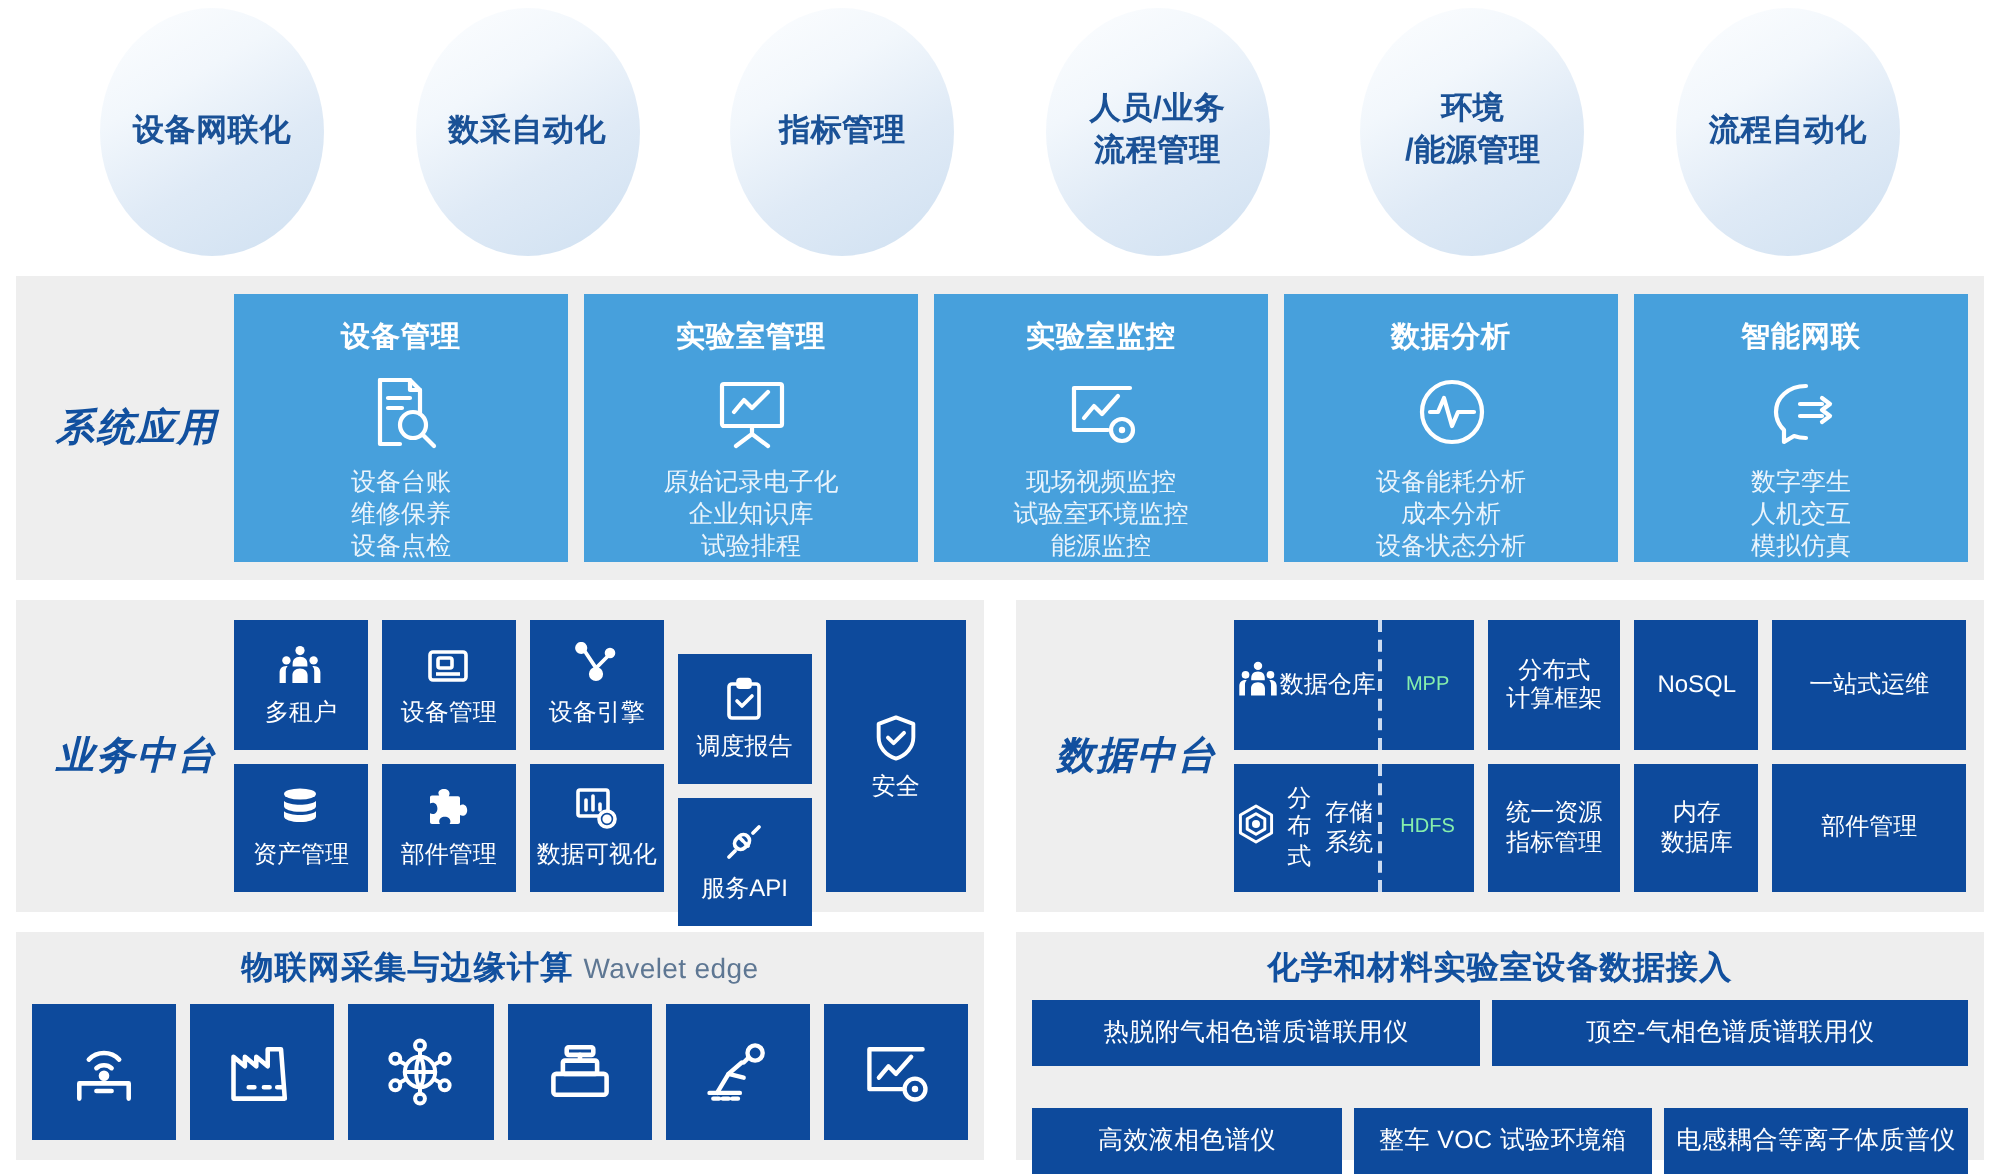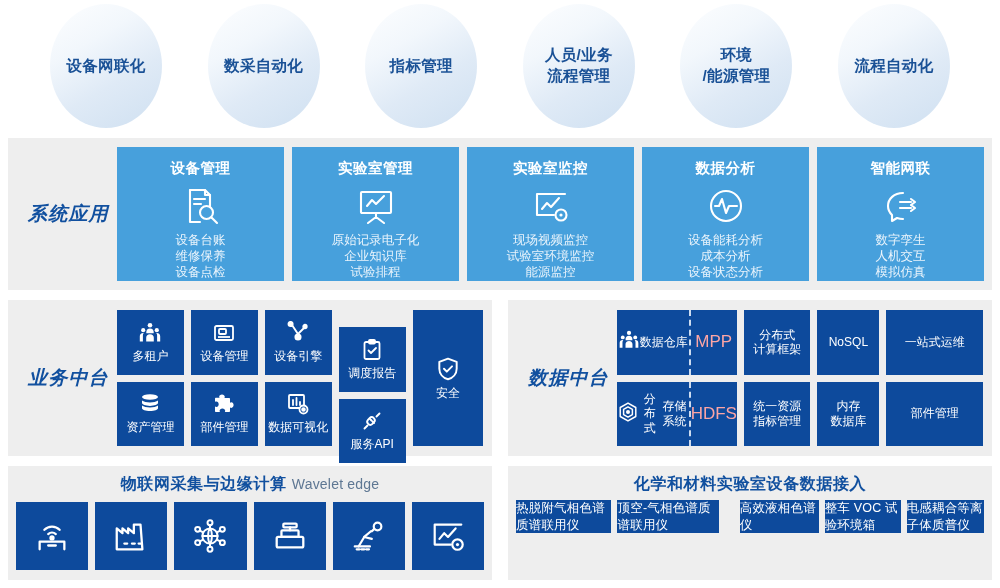--- a/index.html
+++ b/index.html
@@ -60,7 +60,7 @@
     font-size: 12.5px; line-height: 1.28; text-align: center;
     color: #eaf4fc; font-weight: 400;
   }
-  .sys-card .c-lines span { display: block; font-family: Liberation Mono, monospace; }
+  .sys-card .c-lines span { display: block; }
 
   
   #panel-biz  { left: 8px;   top: 300px; width: 484px; height: 156px; }

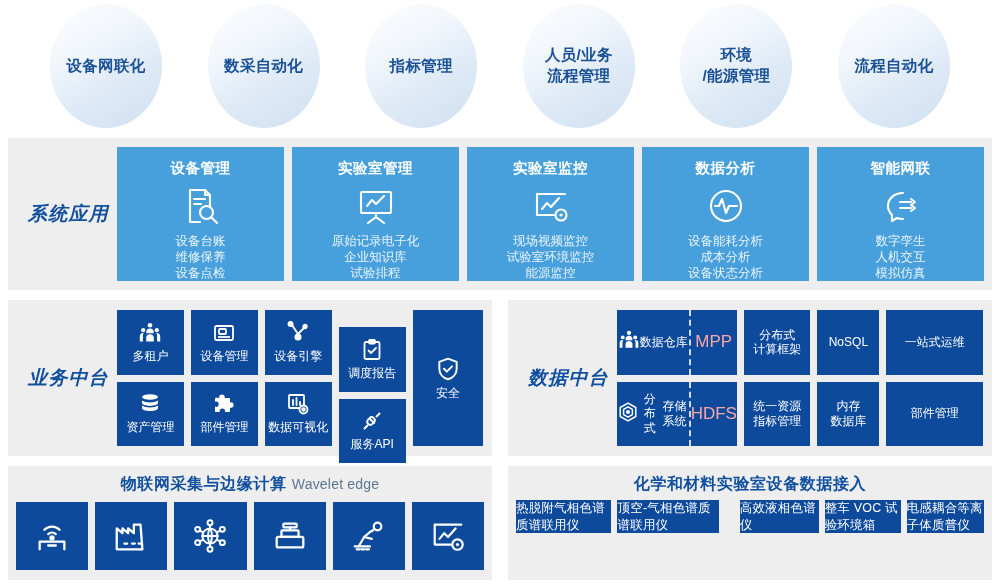--- a/index.html
+++ b/index.html
@@ -104,7 +104,7 @@
   .split-a span { display: block; }
   .split-b {
     flex: 1; display: flex; align-items: center; justify-content: center;
-    color: #fca5a5; font-size: 17px;
+    color: #86efac; font-size: 10px;
   }
 
   

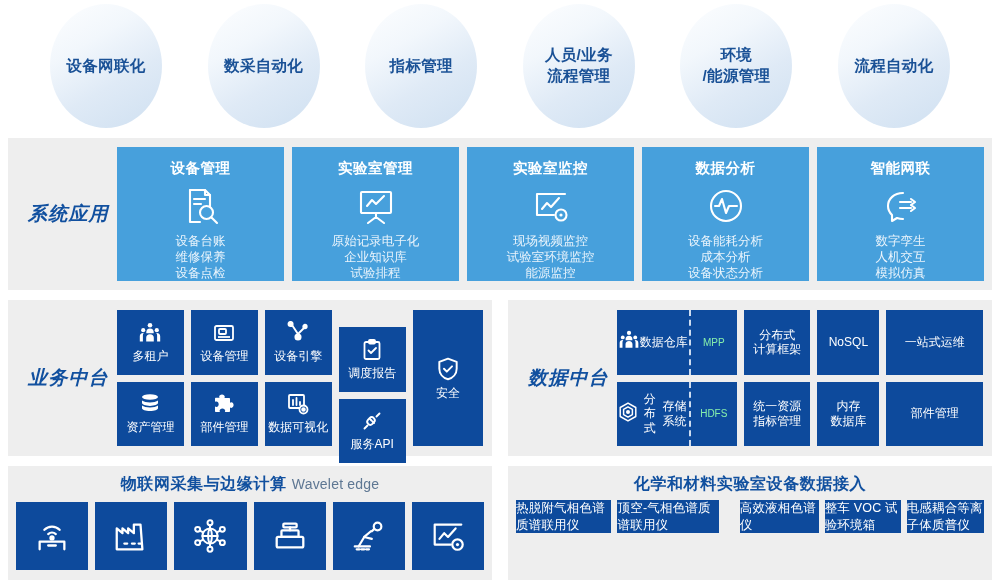--- a/index.html
+++ b/index.html
@@ -124,7 +124,7 @@
     flex: 1; height: 68px; background: #0d4a9c;
     display: flex; align-items: center; justify-content: center;
   }
-  .lab-rows { padding: 5px 8px 0 8px; display: flex; flex-direction: row; gap: 21px; }
+  .lab-rows { padding: 5px 8px 0 8px; display: flex; flex-direction: column; gap: 21px; }
   .lab-row { display: flex; gap: 6px; }
   .lab-box {
     background: #0d4a9c; color: #ffffff;

